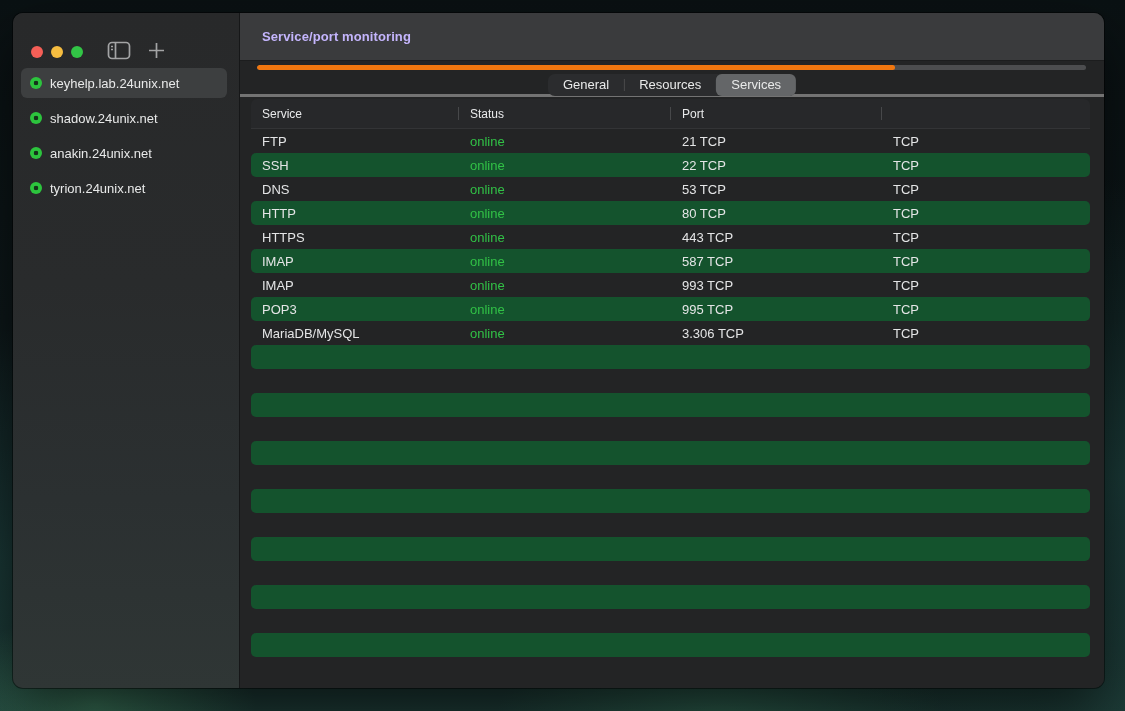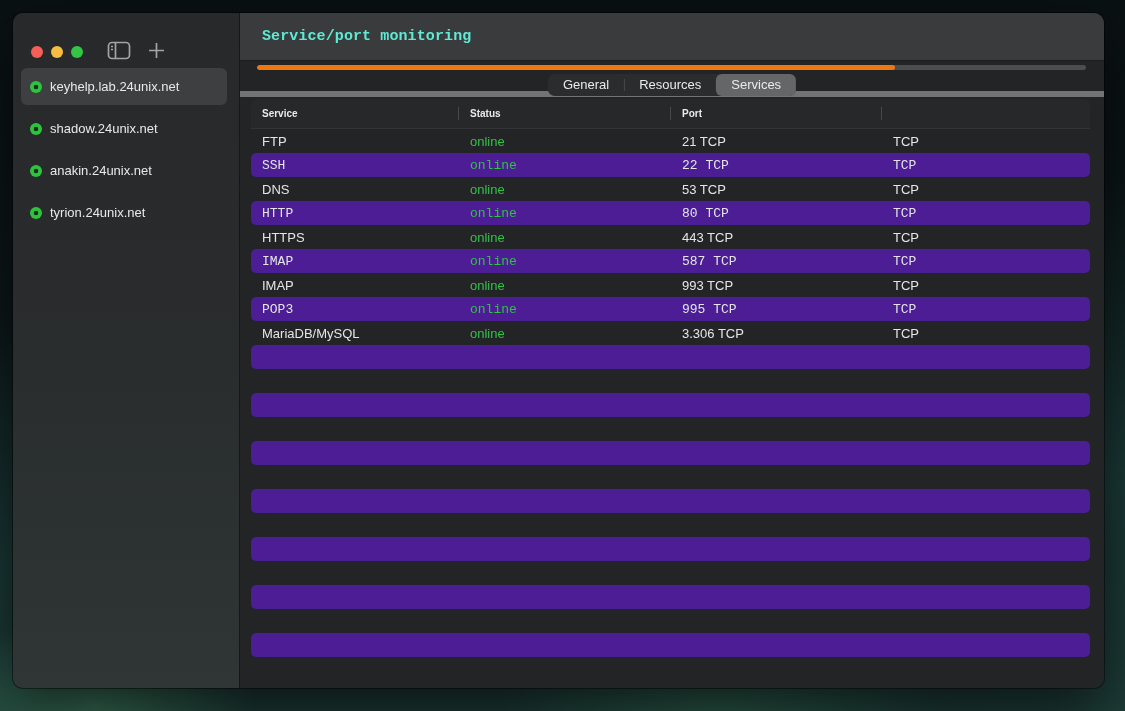--- a/index.html
+++ b/index.html
@@ -47,7 +47,7 @@
     height:48px; flex:0 0 48px; background:#3a3b3d; border-bottom:1px solid #1c1d1e;
     display:flex; align-items:center; padding-left:22px;
   }
-  .title { font-size:15px; font-weight:bold; color:#5eead4; letter-spacing:.1px;font-family:Liberation Mono, monospace; }
+  .title { font-size:13px; font-weight:bold; color:#c4b5fd; letter-spacing:.1px; }
   .sub-strip { height:36px; flex:0 0 36px; position:relative; border-bottom:6px solid #737373; }
   .progress-track {
     position:absolute; left:17px; top:4px; width:829px; height:5px;

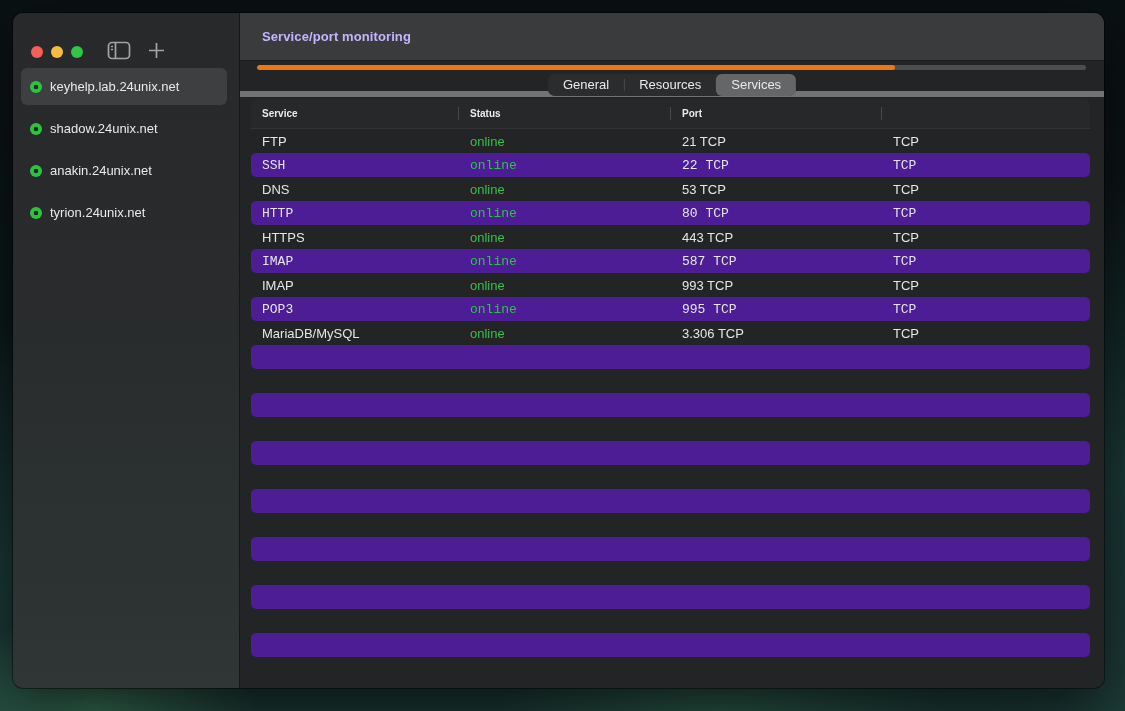--- a/index.html
+++ b/index.html
@@ -32,7 +32,7 @@
   .toolbar-icons { position:absolute; left:94px; top:28px; display:flex; gap:17px; align-items:center; }
   .server-list { position:absolute; left:8px; right:12px; top:55px; display:flex; flex-direction:column; gap:5px; }
   .srv {
-    height:37px; display:flex; align-items:center; gap:8px;
+    height:30px; display:flex; align-items:center; gap:8px;
     padding:0 8px 0 9px; border-radius:6px; color:#e8e9e9; font-size:13px;
     white-space:nowrap; cursor:default;
   }

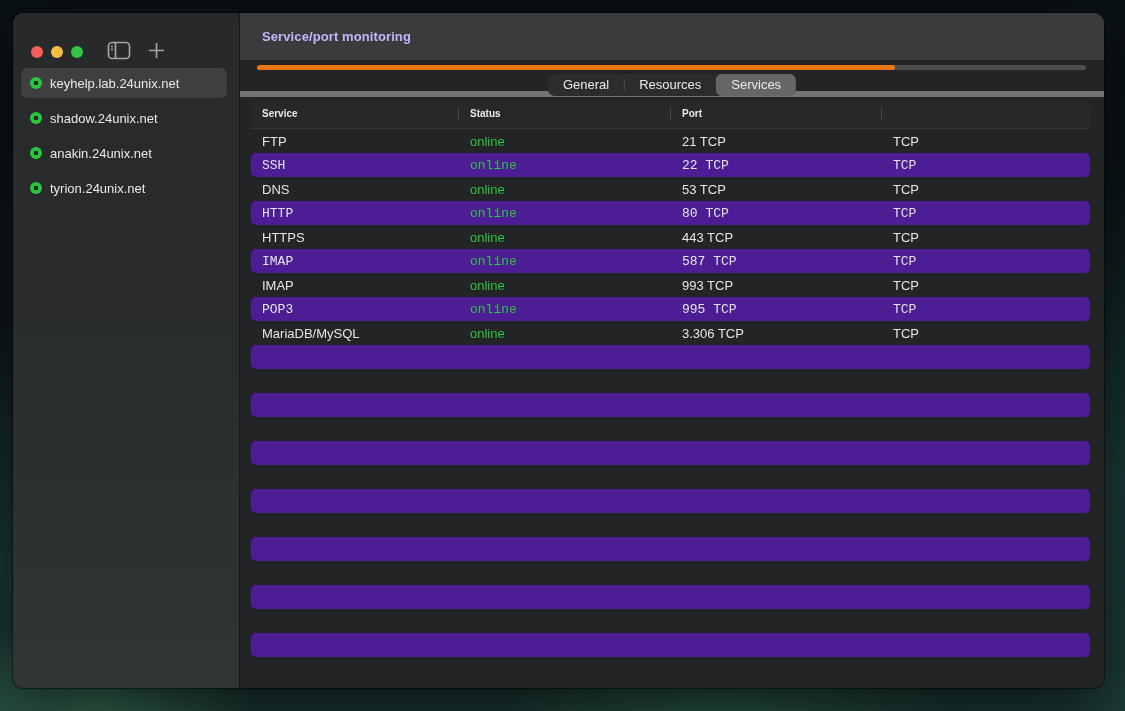--- a/index.html
+++ b/index.html
@@ -48,7 +48,7 @@
     display:flex; align-items:center; padding-left:22px;
   }
   .title { font-size:13px; font-weight:bold; color:#c4b5fd; letter-spacing:.1px; }
-  .sub-strip { height:36px; flex:0 0 36px; position:relative; border-bottom:6px solid #737373; }
+  .sub-strip { height:36px; flex:0 0 36px; position:relative; border-bottom:3px solid #737373; }
   .progress-track {
     position:absolute; left:17px; top:4px; width:829px; height:5px;
     background:#4c4d4f; border-radius:3px; overflow:hidden;

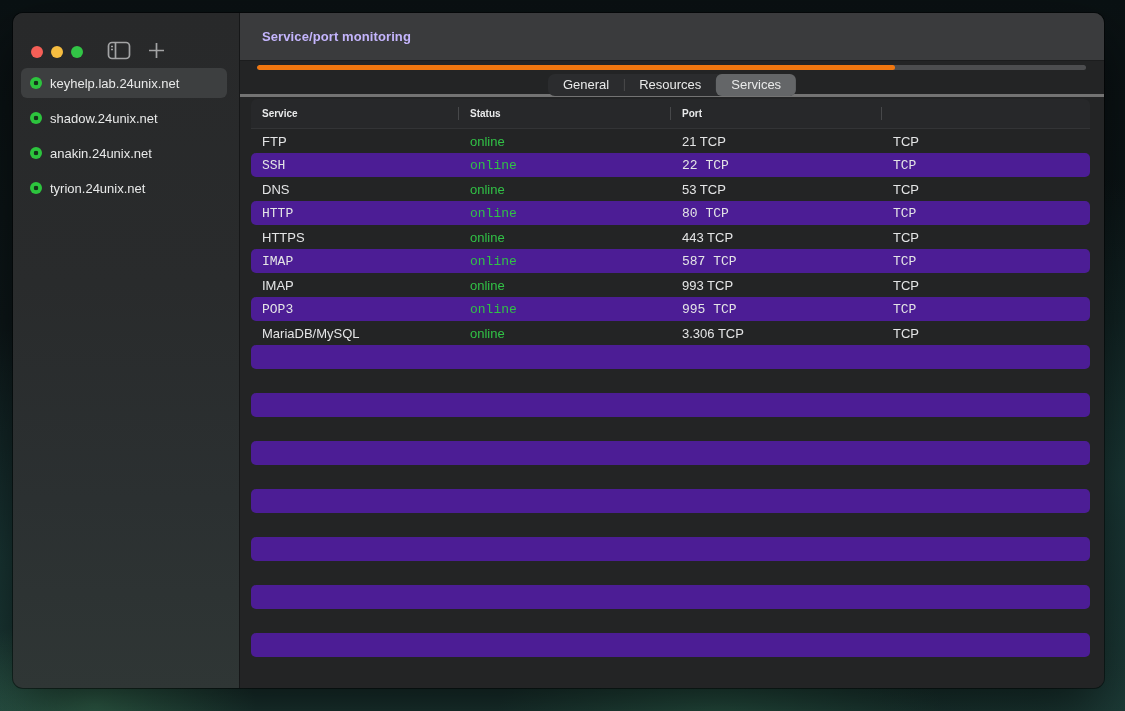--- a/index.html
+++ b/index.html
@@ -75,7 +75,7 @@
     border-bottom:1px solid #333436;
   }
   .th {
-    font-size:10px; font-weight:bold; color:#e9eaeb; padding-left:11px;
+    font-size:12px; font-weight:normal; color:#e9eaeb; padding-left:11px;
     position:relative; height:100%; display:flex; align-items:center;
   }
   .th::after { content:''; position:absolute; right:0; top:8px; bottom:8px; width:1px; background:#47484a; }

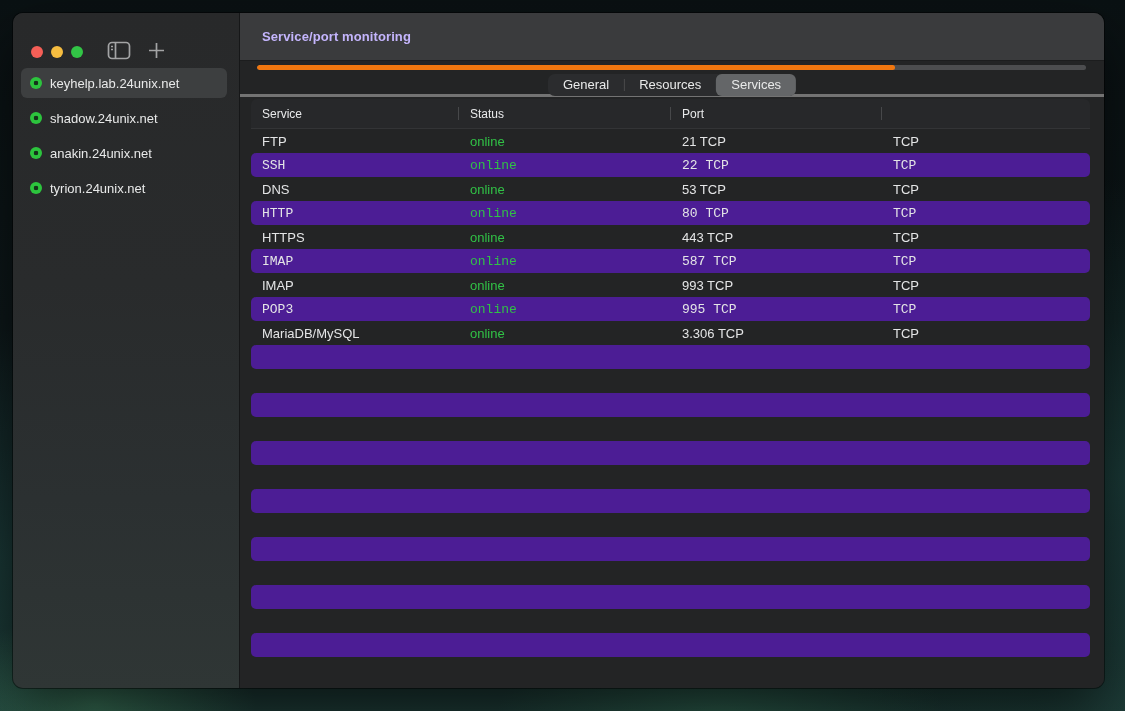--- a/index.html
+++ b/index.html
@@ -84,7 +84,7 @@
     height:24px; display:grid; grid-template-columns:208px 212px 211px 207px;
     align-items:center;
   }
-  .row.stripe { background:#4c1d95; border-radius:5px;font-family:Liberation Mono, monospace; }
+  .row.stripe { background:#14532d; border-radius:5px; }
   .td { font-size:13px; color:#e4e5e6; padding-left:11px; white-space:nowrap; overflow:hidden; }
   .td.status { color:#31c146; }
   

